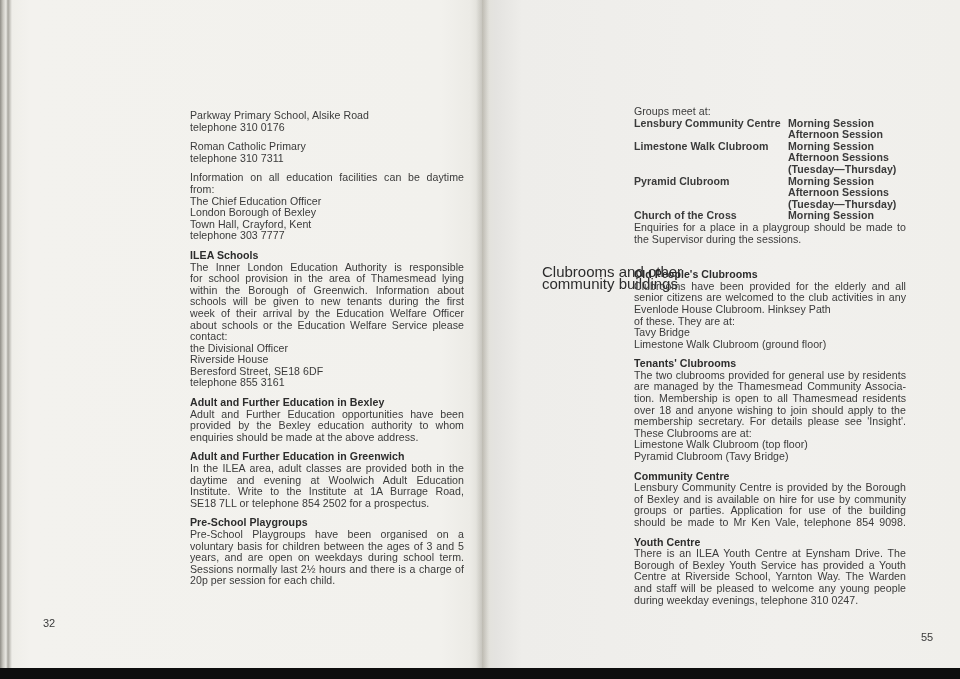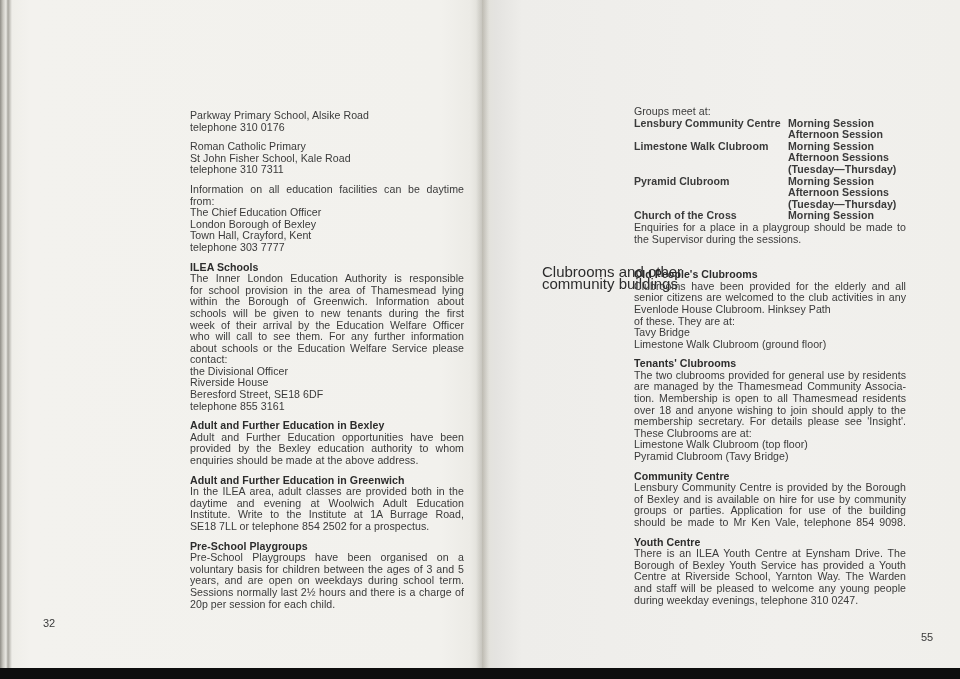--- a/index.html
+++ b/index.html
@@ -72,7 +72,6 @@
     </div>
     <div class="block">
       <span class="line">Roman Catholic Primary</span>
-      <span class="line">St John Fisher School, Kale Road</span>
       <span class="line">telephone 310 7311</span>
     </div>
     <div class="block">

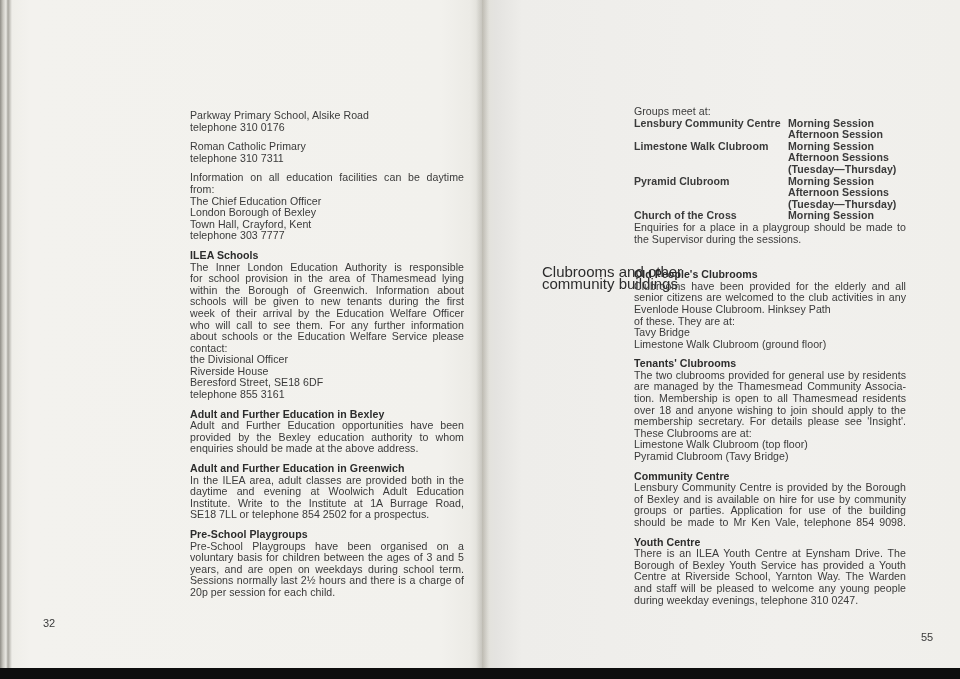--- a/index.html
+++ b/index.html
@@ -90,7 +90,6 @@
       <span class="justify">within the Borough of Greenwich. Information about</span>
       <span class="justify">schools will be given to new tenants during the first</span>
       <span class="justify">week of their arrival by the Education Welfare Officer</span>
-      <span class="justify">who will call to see them. For any further information</span>
       <span class="justify">about schools or the Education Welfare Service please</span>
       <span class="line">contact:</span>
       <span class="line">the Divisional Officer</span>

